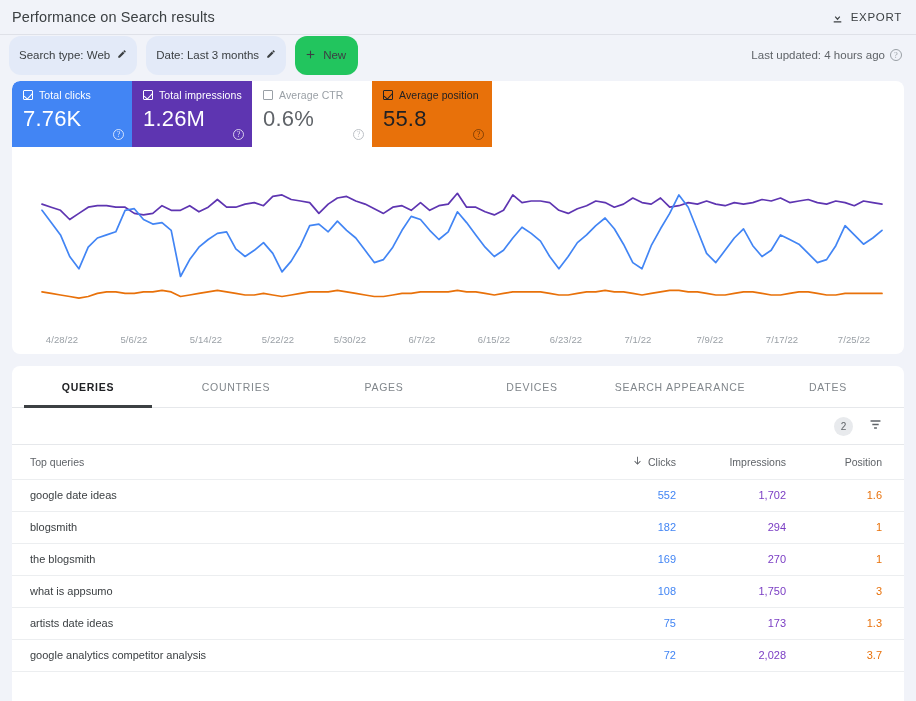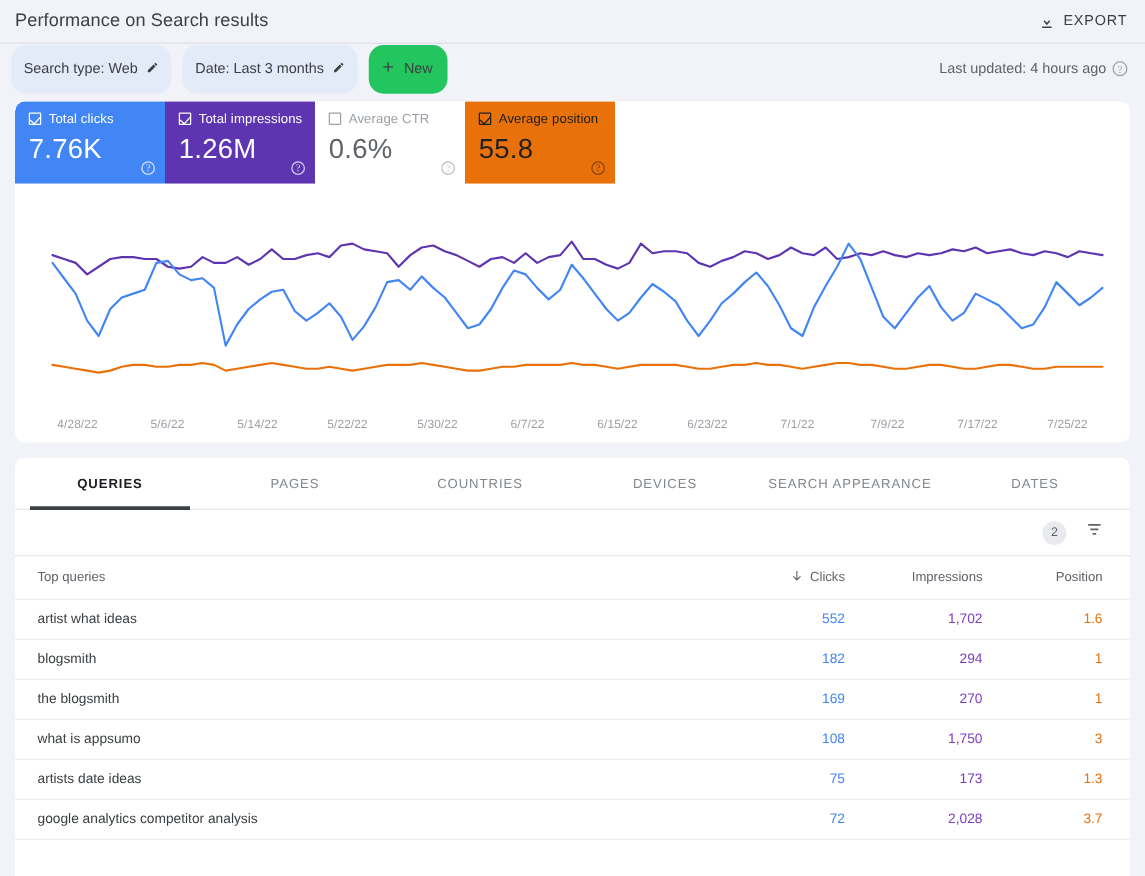--- a/index.html
+++ b/index.html
@@ -280,8 +280,8 @@
 
   <div class="tabs" id="tabs">
       <div class="tab active">QUERIES</div>
+      <div class="tab">COUNTRIES</div>
       <div class="tab">PAGES</div>
-      <div class="tab">COUNTRIES</div>
       <div class="tab">DEVICES</div>
       <div class="tab">SEARCH APPEARANCE</div>
       <div class="tab">DATES</div>

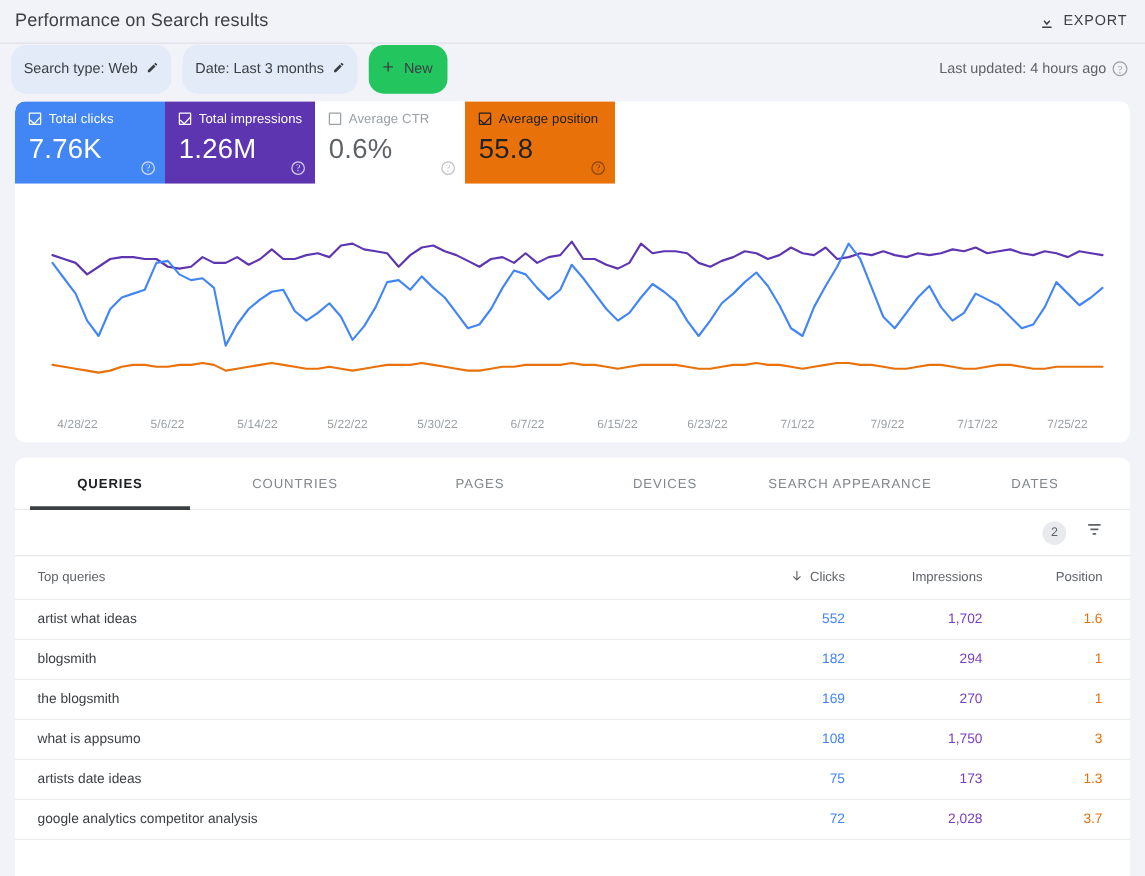--- a/index.html
+++ b/index.html
@@ -316,7 +316,7 @@
     </thead>
     <tbody id="tbody">
         <tr>
-          <td class="c-query">artist what ideas</td>
+          <td class="c-query">google date ideas</td>
           <td class="c-clicks v-clicks">552</td>
           <td class="c-impr v-impr">1,702</td>
           <td class="c-pos v-pos">1.6</td>

